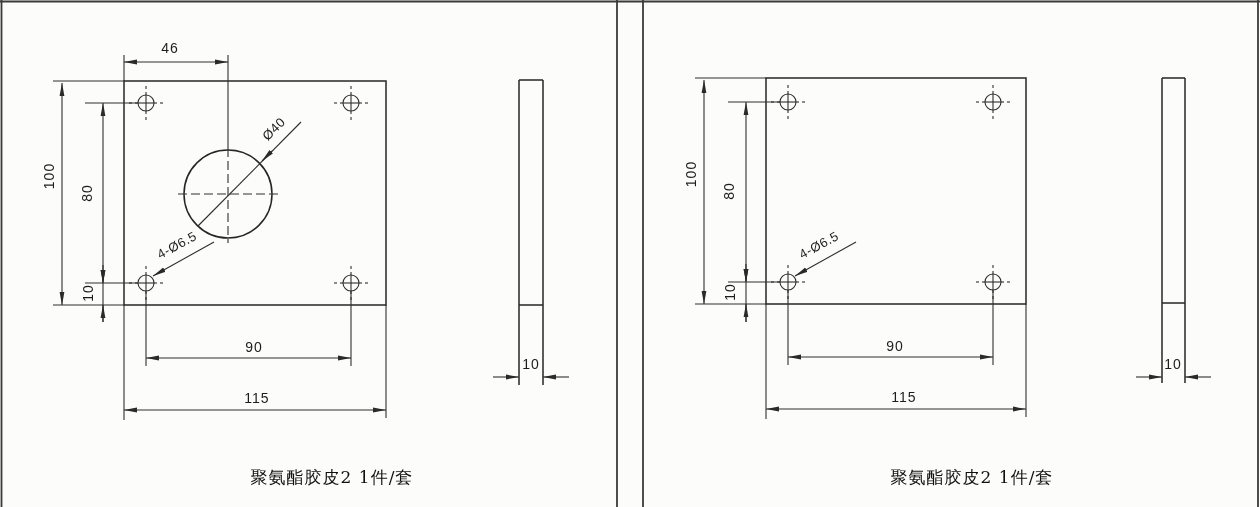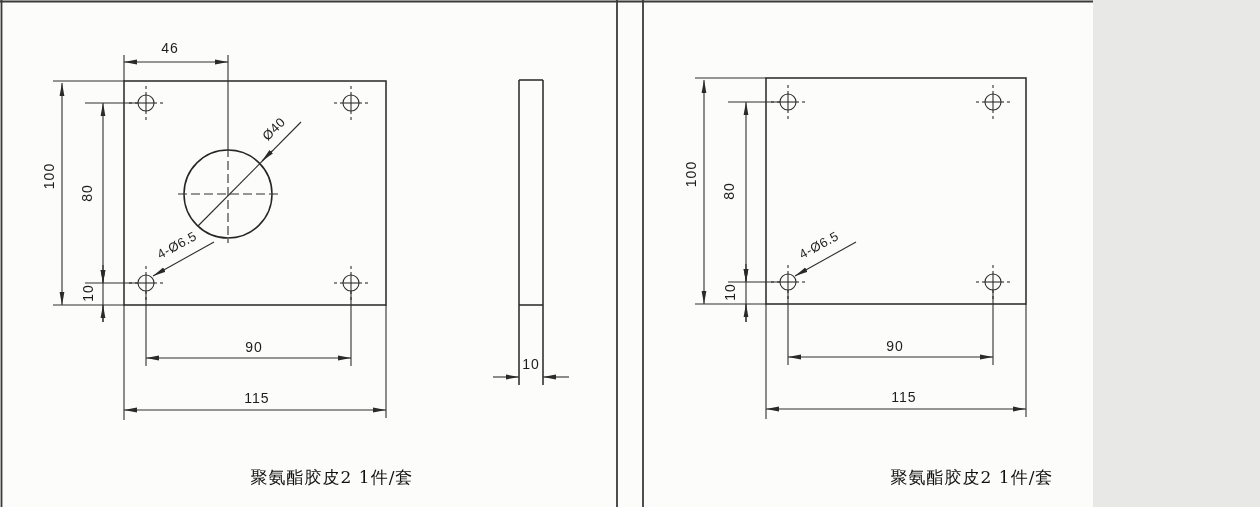--- a/index.html
+++ b/index.html
@@ -3,7 +3,7 @@
 <meta charset="utf-8">
 <style>
   html,body{margin:0;padding:0;background:#e8e8e6;}
-  .sheet{width:1093px;height:507px;background:#fcfcfb;position:relative;overflow:hidden;}
+  .sheet{width:1260px;height:507px;background:#fcfcfb;position:relative;overflow:hidden;}
   svg{display:block;}
   .dim-text{font-family:"Liberation Sans","DejaVu Sans",sans-serif;font-size:14px;fill:#1d1d1d;letter-spacing:1px;}
   .leader-text{font-family:"Liberation Sans","DejaVu Sans",sans-serif;font-size:13px;fill:#1d1d1d;letter-spacing:0.5px;}

